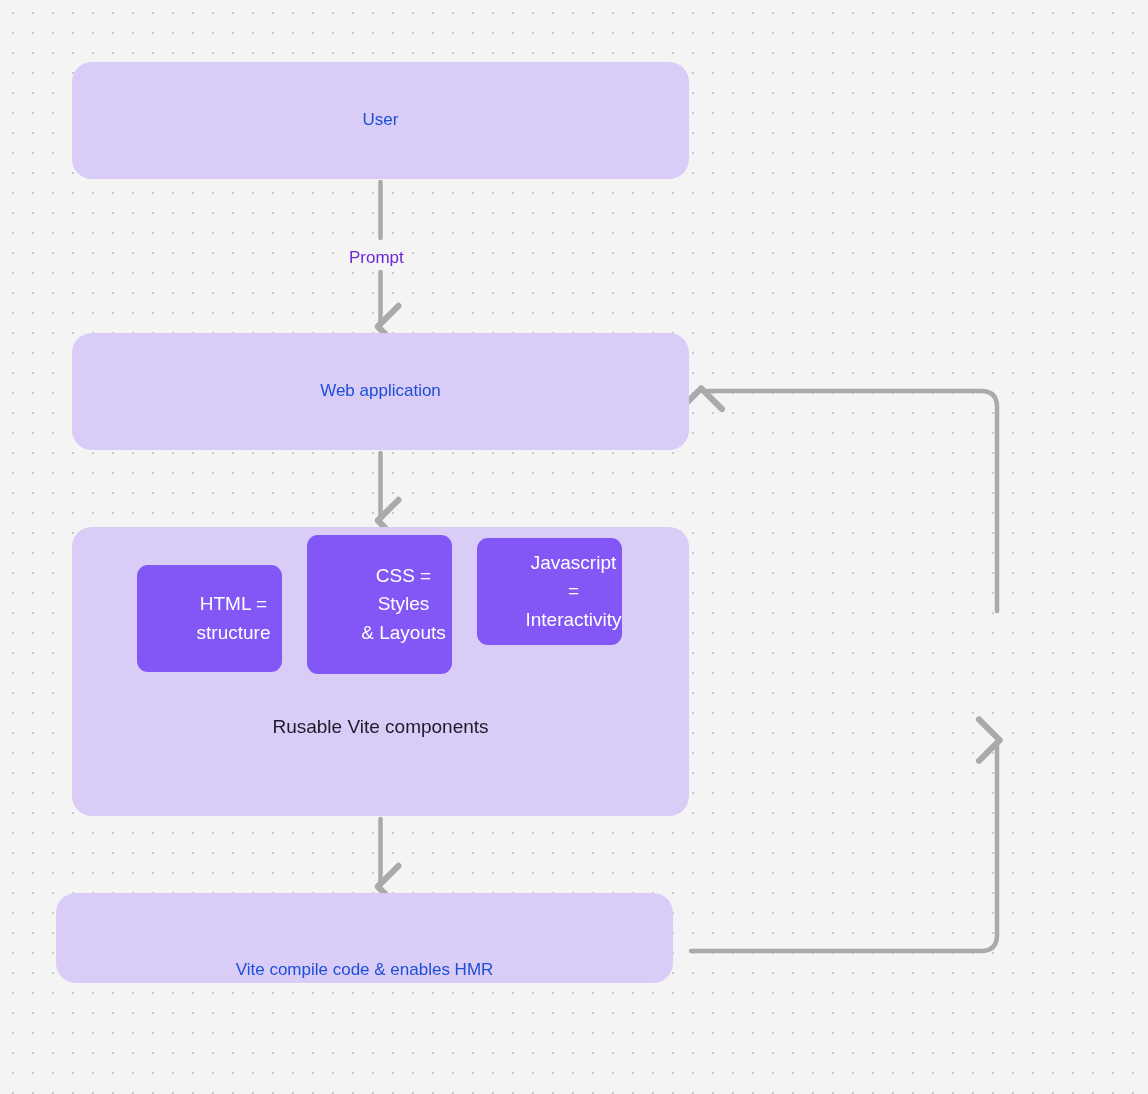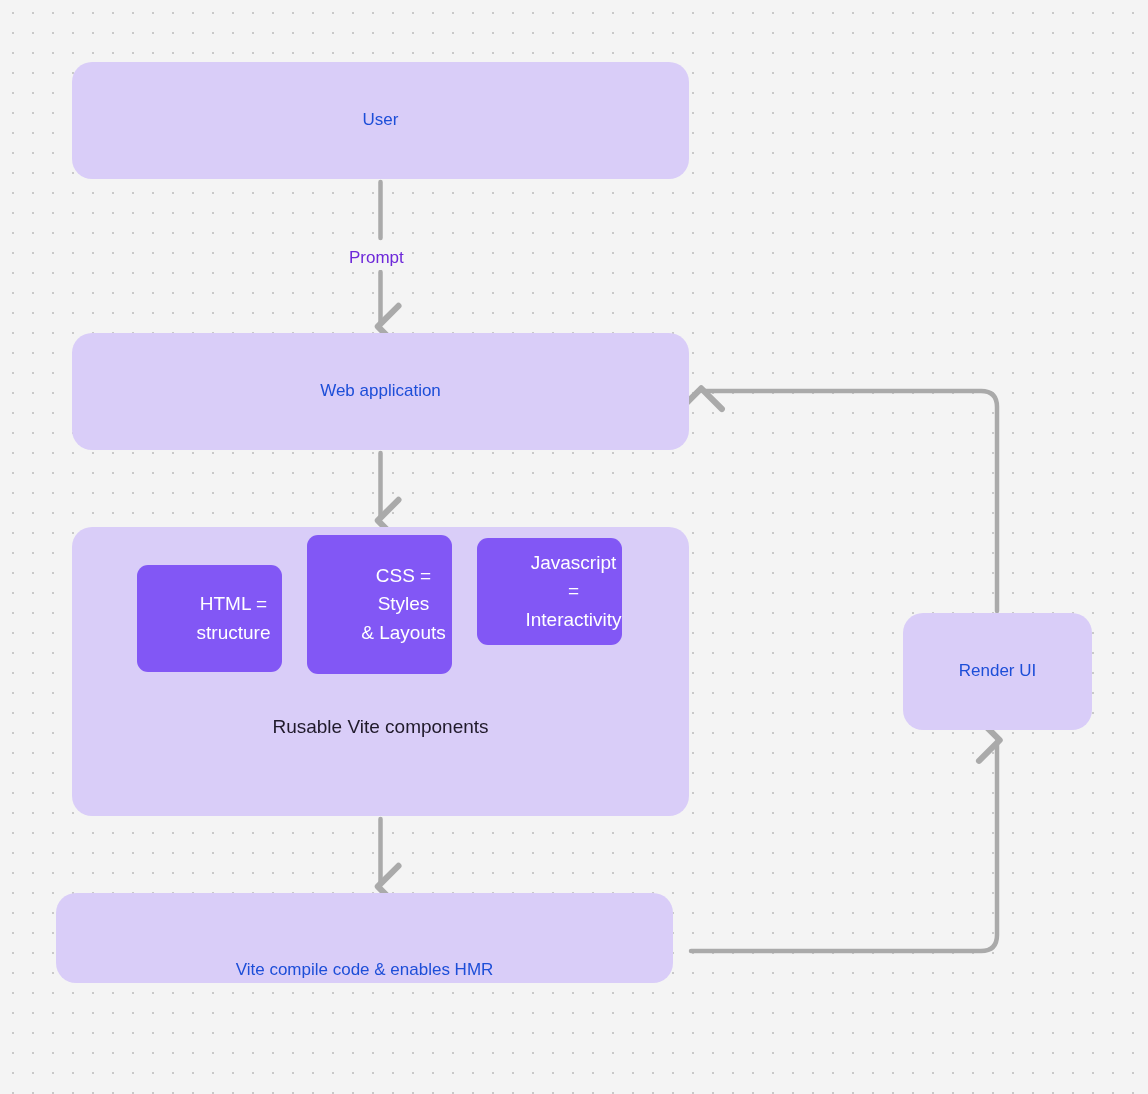--- a/index.html
+++ b/index.html
@@ -160,9 +160,6 @@
     <span>Vite compile code &amp; enables HMR</span>
   </div>
 
-  <div class="node node-main" id="node-render">
-    <span>Render UI</span>
-  </div>
 
 </div>
 

